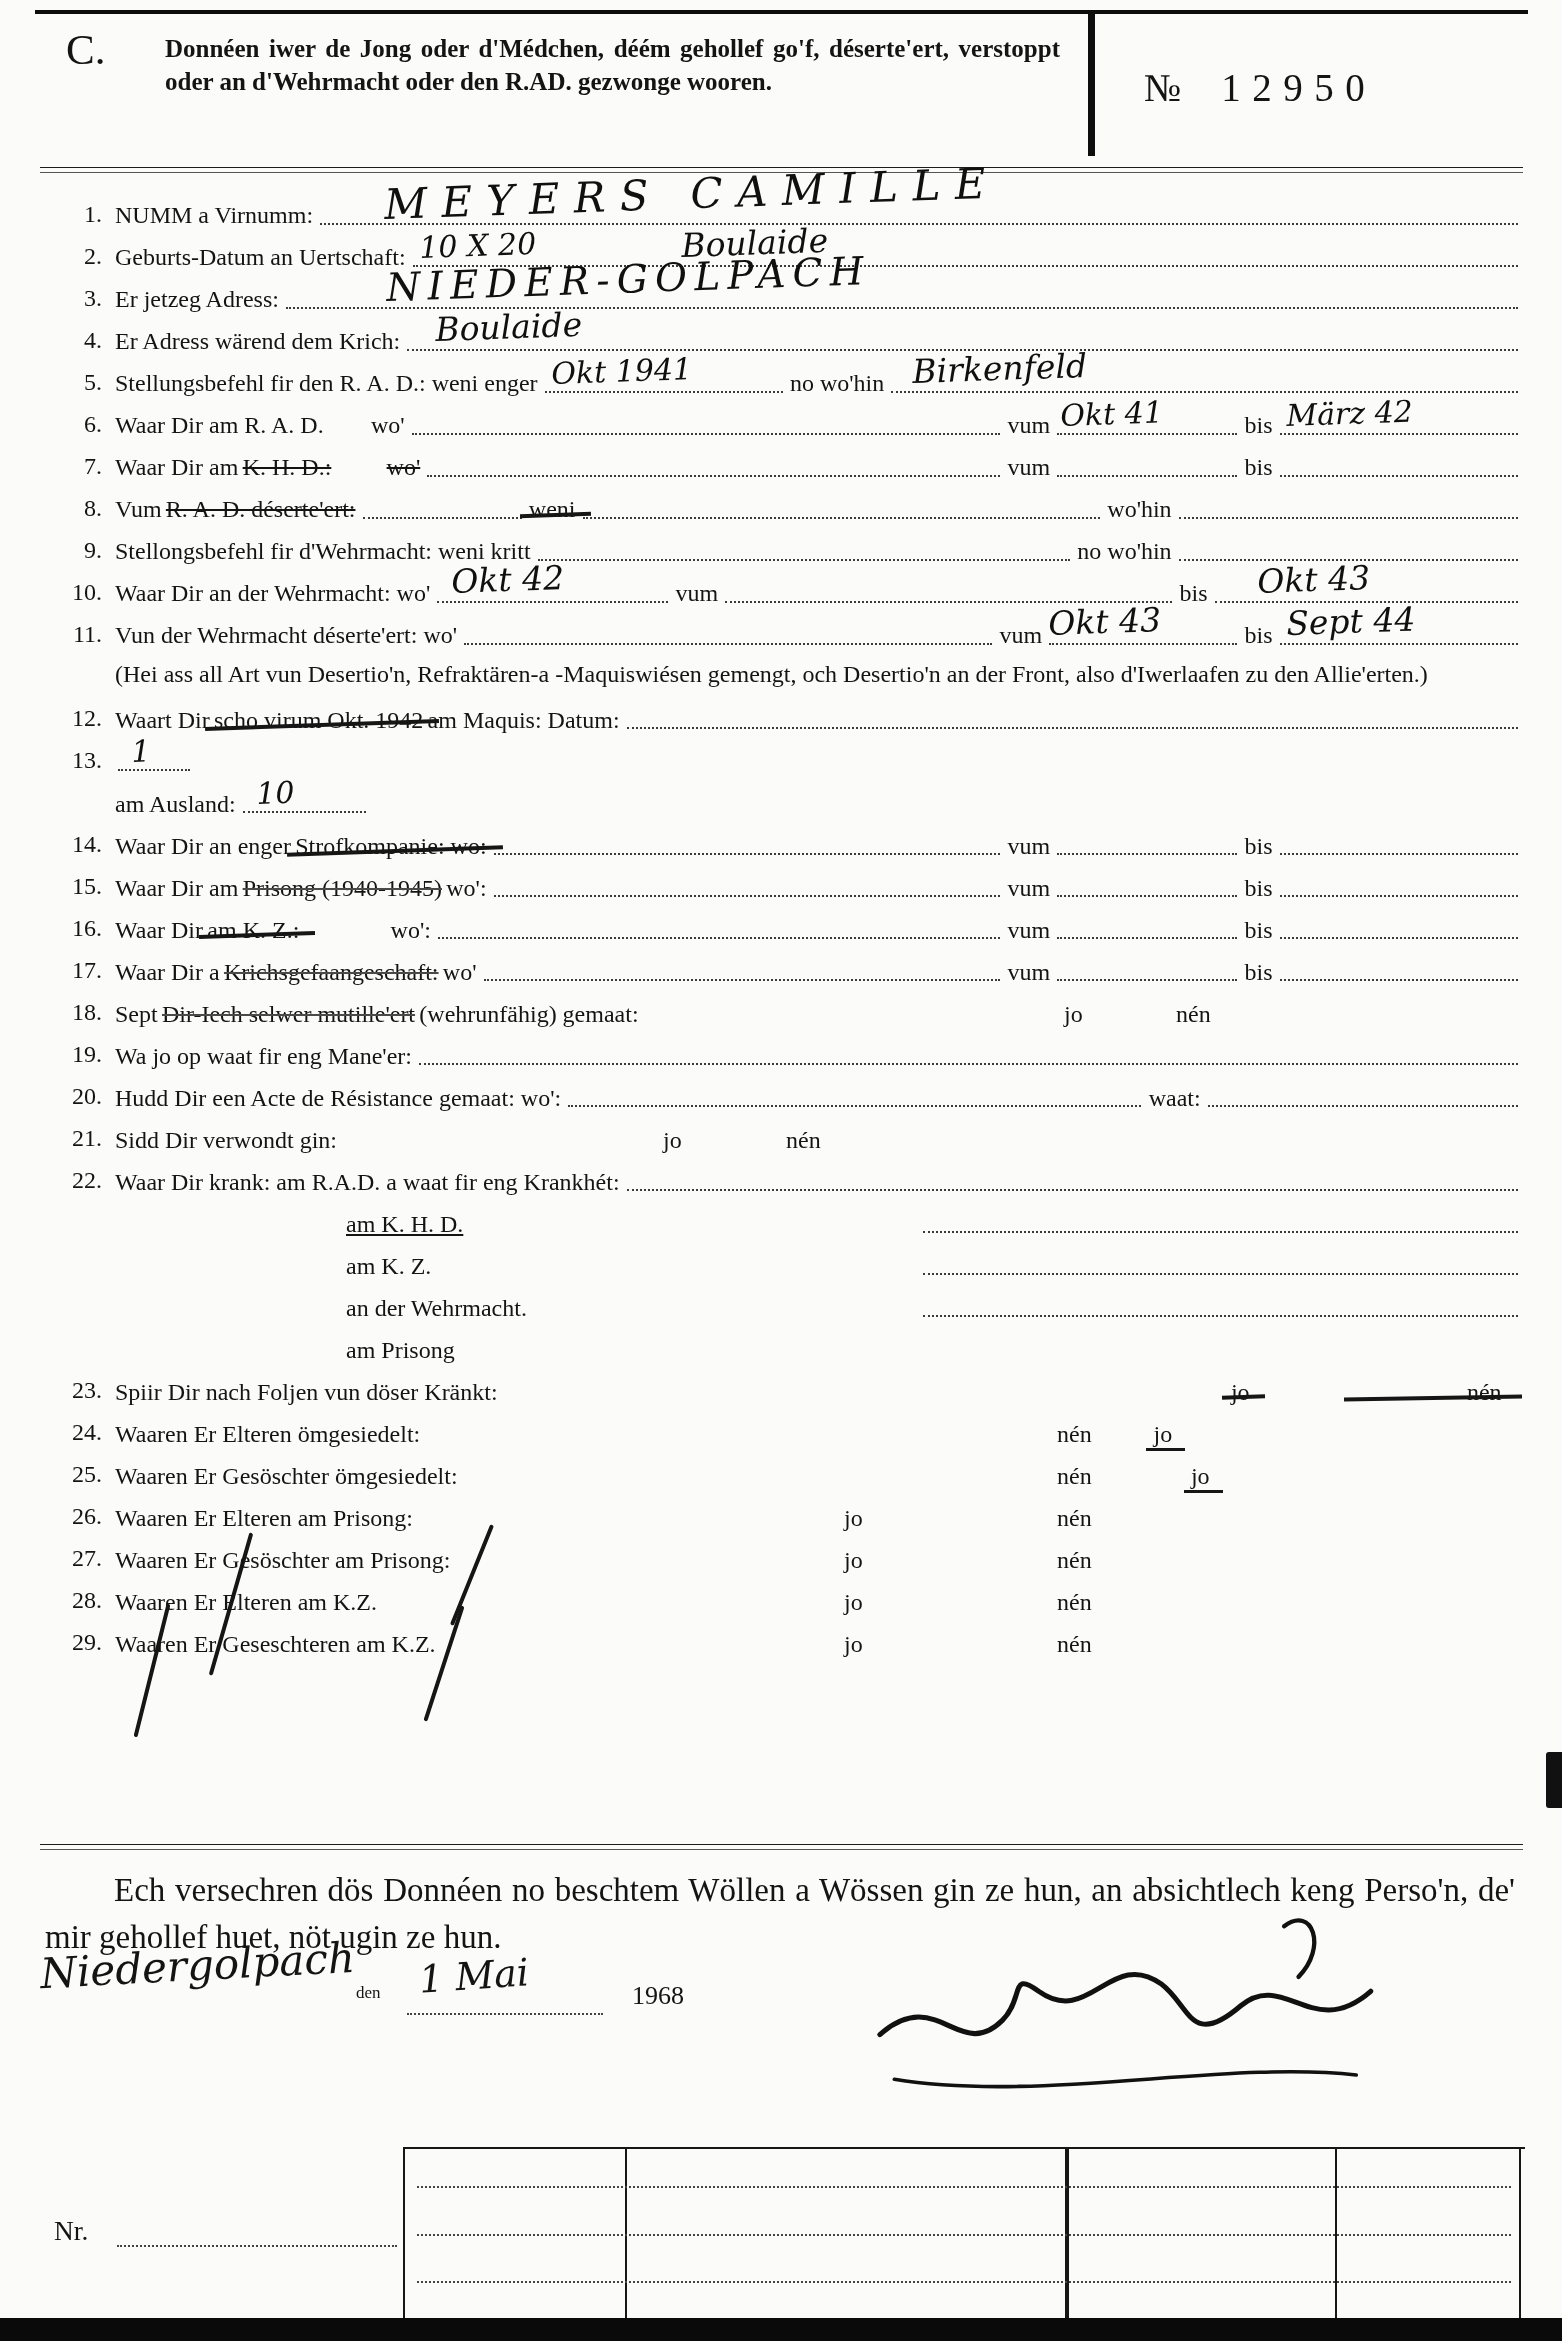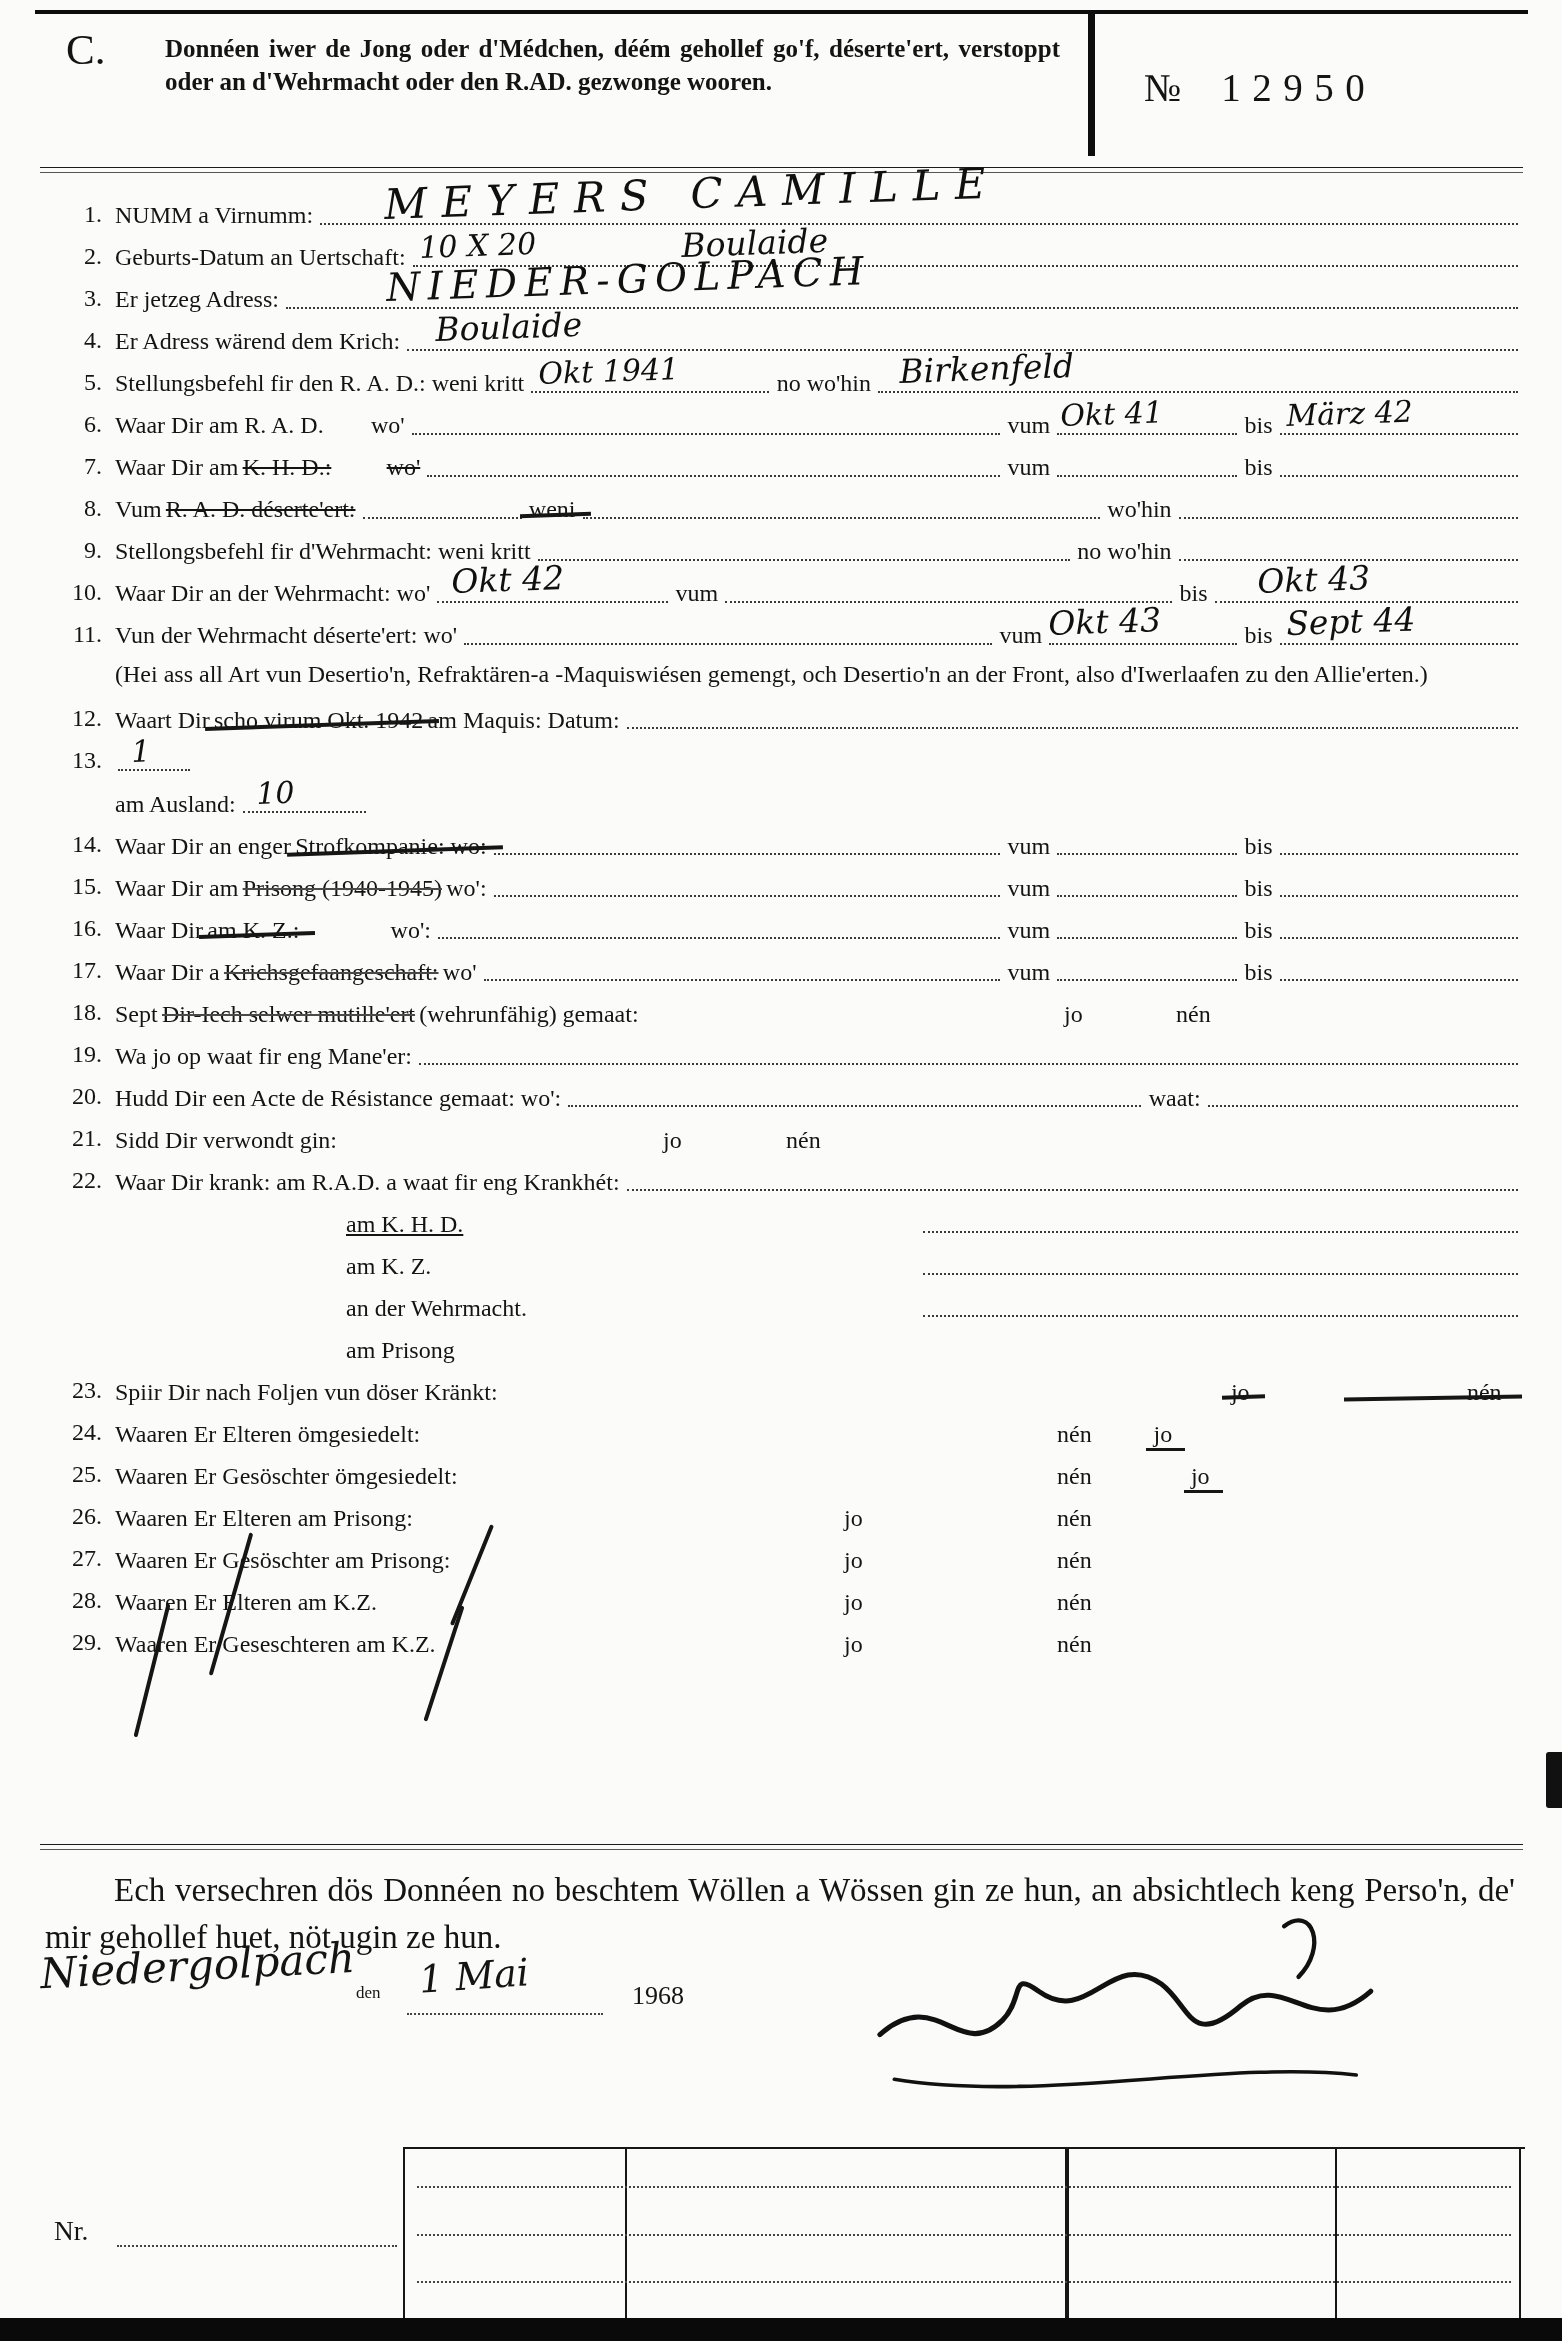--- a/index.html
+++ b/index.html
@@ -142,7 +142,7 @@
       <div class="row-num">5.</div>
       <div class="row-body">
         <div class="row-line">
-          <span class="seg-text">Stellungsbefehl fir den R. A. D.: weni kritt</span>
+          <span class="seg-text">Stellungsbefehl fir den R. A. D.: weni enger</span>
           <span class="seg-dots" style="flex: 0 0 238px;">
             <span class="hw" style="left: 7.2px;">Okt 1941</span>
           </span>

